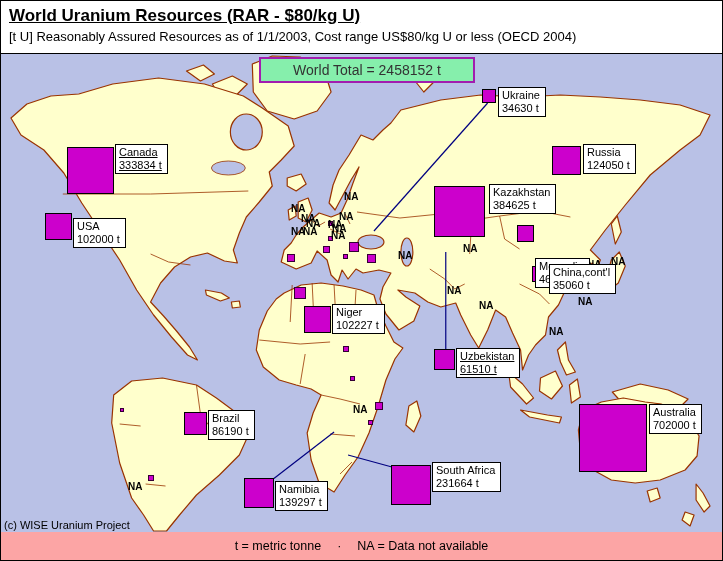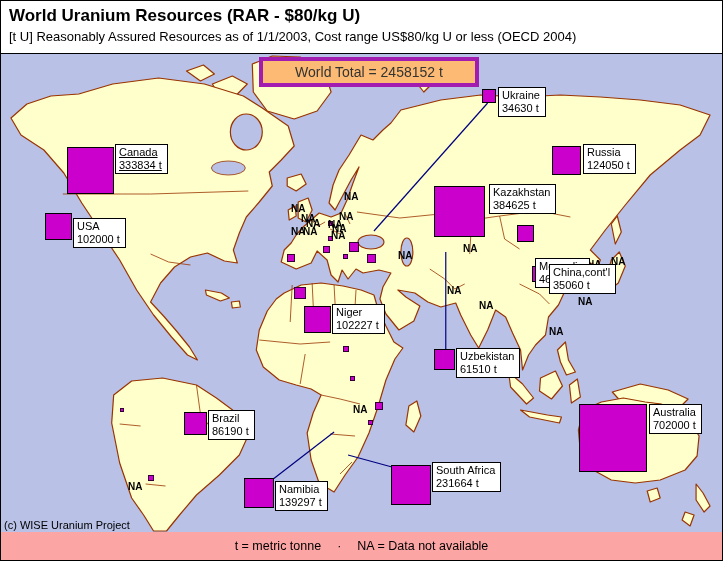--- a/index.html
+++ b/index.html
@@ -6,7 +6,7 @@
   .page{position:relative;width:723px;height:561px;background:#fff;border:1px solid #000;
         box-sizing:border-box;font-family:"Liberation Sans",sans-serif;overflow:hidden;}
   header{height:52px;padding:3px 8px;box-sizing:border-box;}
-  .title{font-size:17px;font-weight:bold;margin:2px 0 3px 0;color:#000;letter-spacing:0;}
+  .title{font-size:17px;font-weight:bold;margin:2px 0 3px 0;color:#000;letter-spacing:0;text-decoration:underline;}
   .subtitle{font-size:13px;font-weight:normal;color:#000;}
   .map{position:absolute;left:0;top:52px;width:721px;height:479px;
        background:var(--ocean,#b9c1e6);border-top:1px solid #000;border-bottom:1px solid #000;}

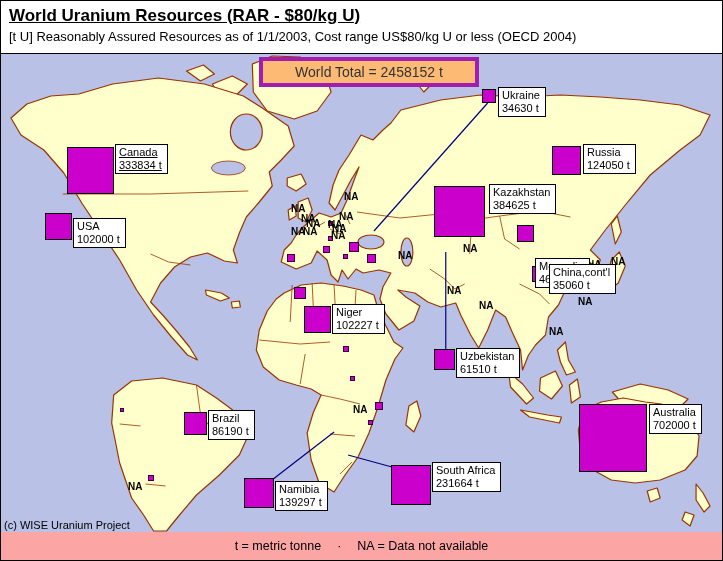--- a/index.html
+++ b/index.html
@@ -12,7 +12,7 @@
        background:var(--ocean,#b9c1e6);border-top:1px solid #000;border-bottom:1px solid #000;}
   .map svg{position:absolute;left:0;top:0;z-index:0;}
   .total-box{position:absolute;left:258px;top:3px;width:212px;height:22px;z-index:4;
-             background:#fdba74;border:4px solid #a21caf;display:flex;align-items:center;justify-content:center;
+             background:#86efac;border:2px solid #a21caf;display:flex;align-items:center;justify-content:center;
              font-size:14px;color:#333;}
   .copyright{position:absolute;left:3px;bottom:2px;font-size:11px;color:#000;z-index:4;}
   .square{position:absolute;background:var(--square,#cc00cc);border:1px solid #000;

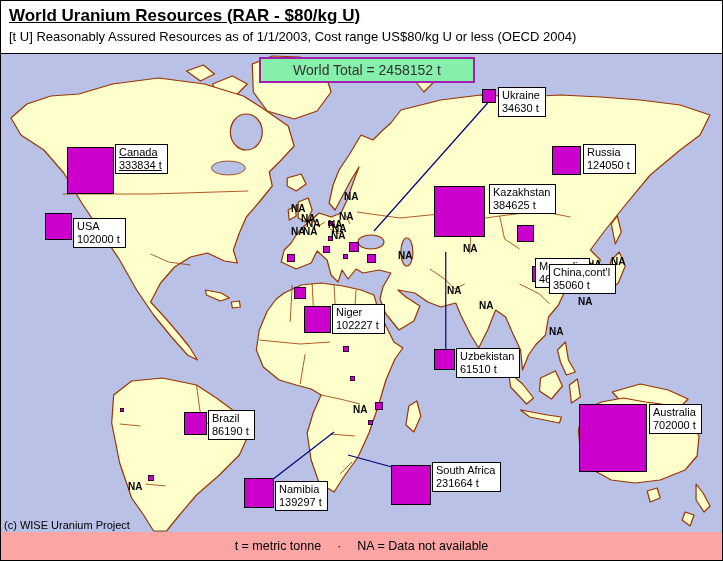--- a/index.html
+++ b/index.html
@@ -132,7 +132,7 @@
         <div>102227 t</div>
       </div>
       <div class="square" style="left: 433px; top: 295px; width: 21px; height: 21px;"></div>
-      <div class="clabel" style="left: 455px; top: 294px;">
+      <div class="clabel" style="left: 455px; top: 294px; text-decoration: underline;">
         <div>Uzbekistan</div>
         <div>61510 t</div>
       </div>

